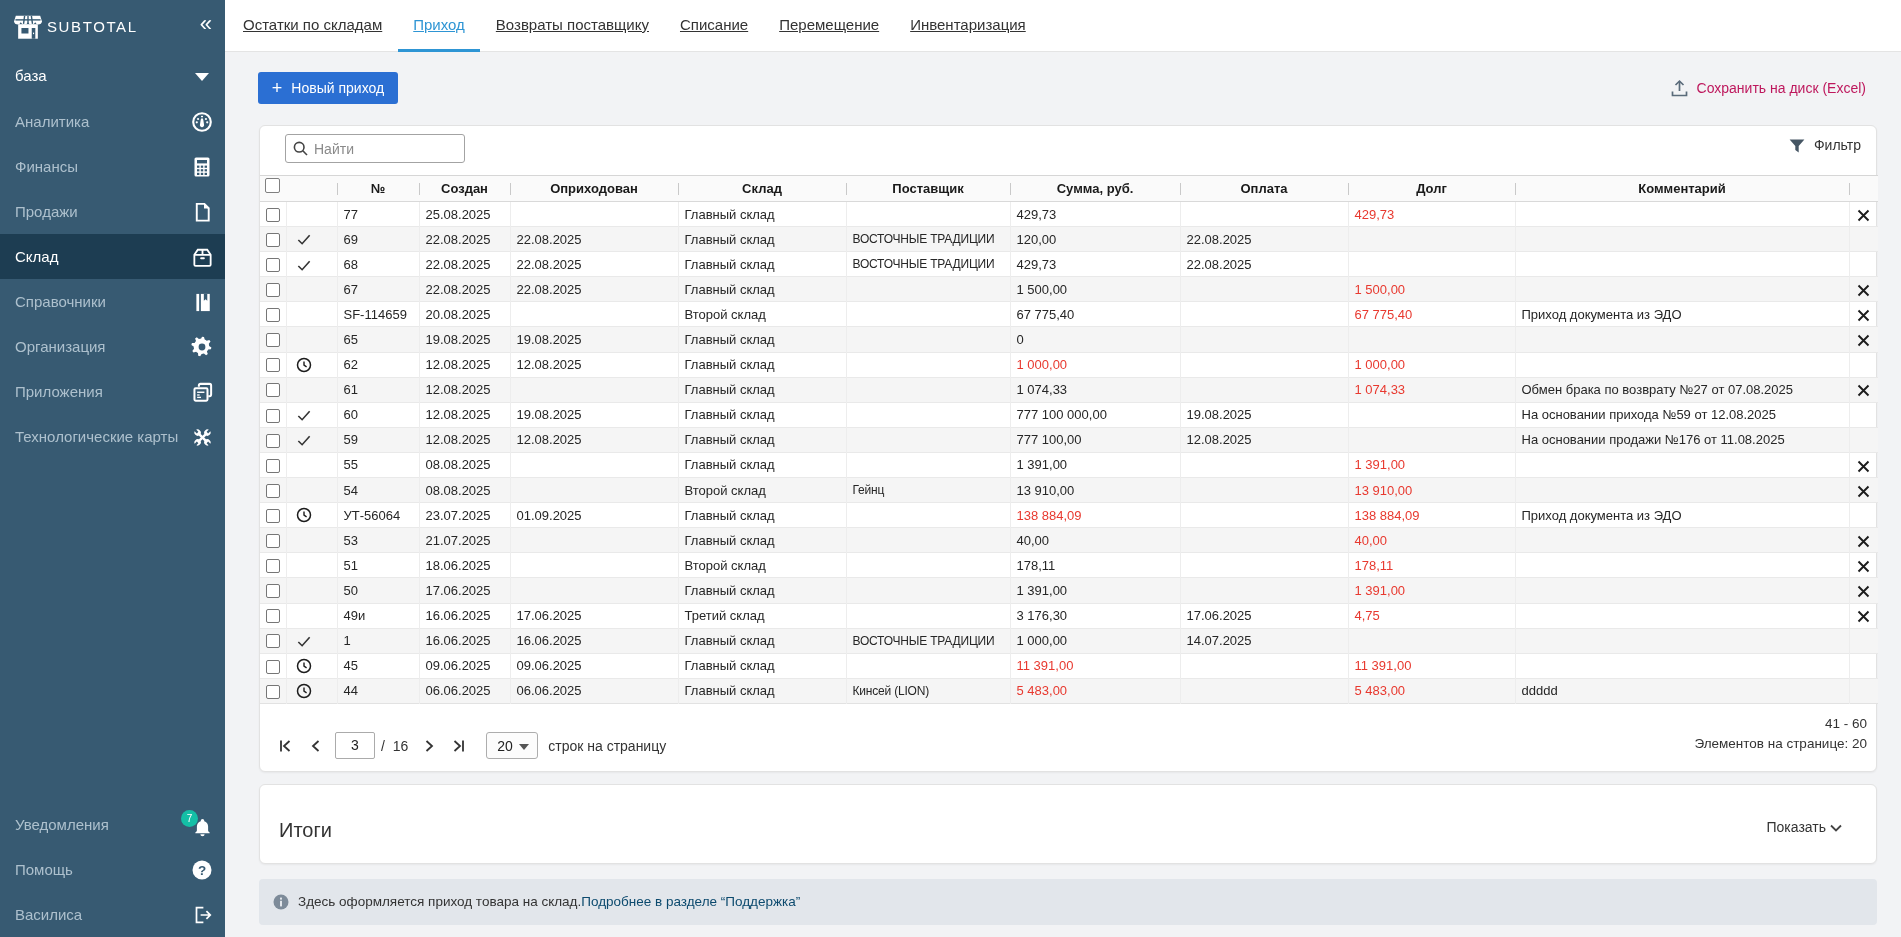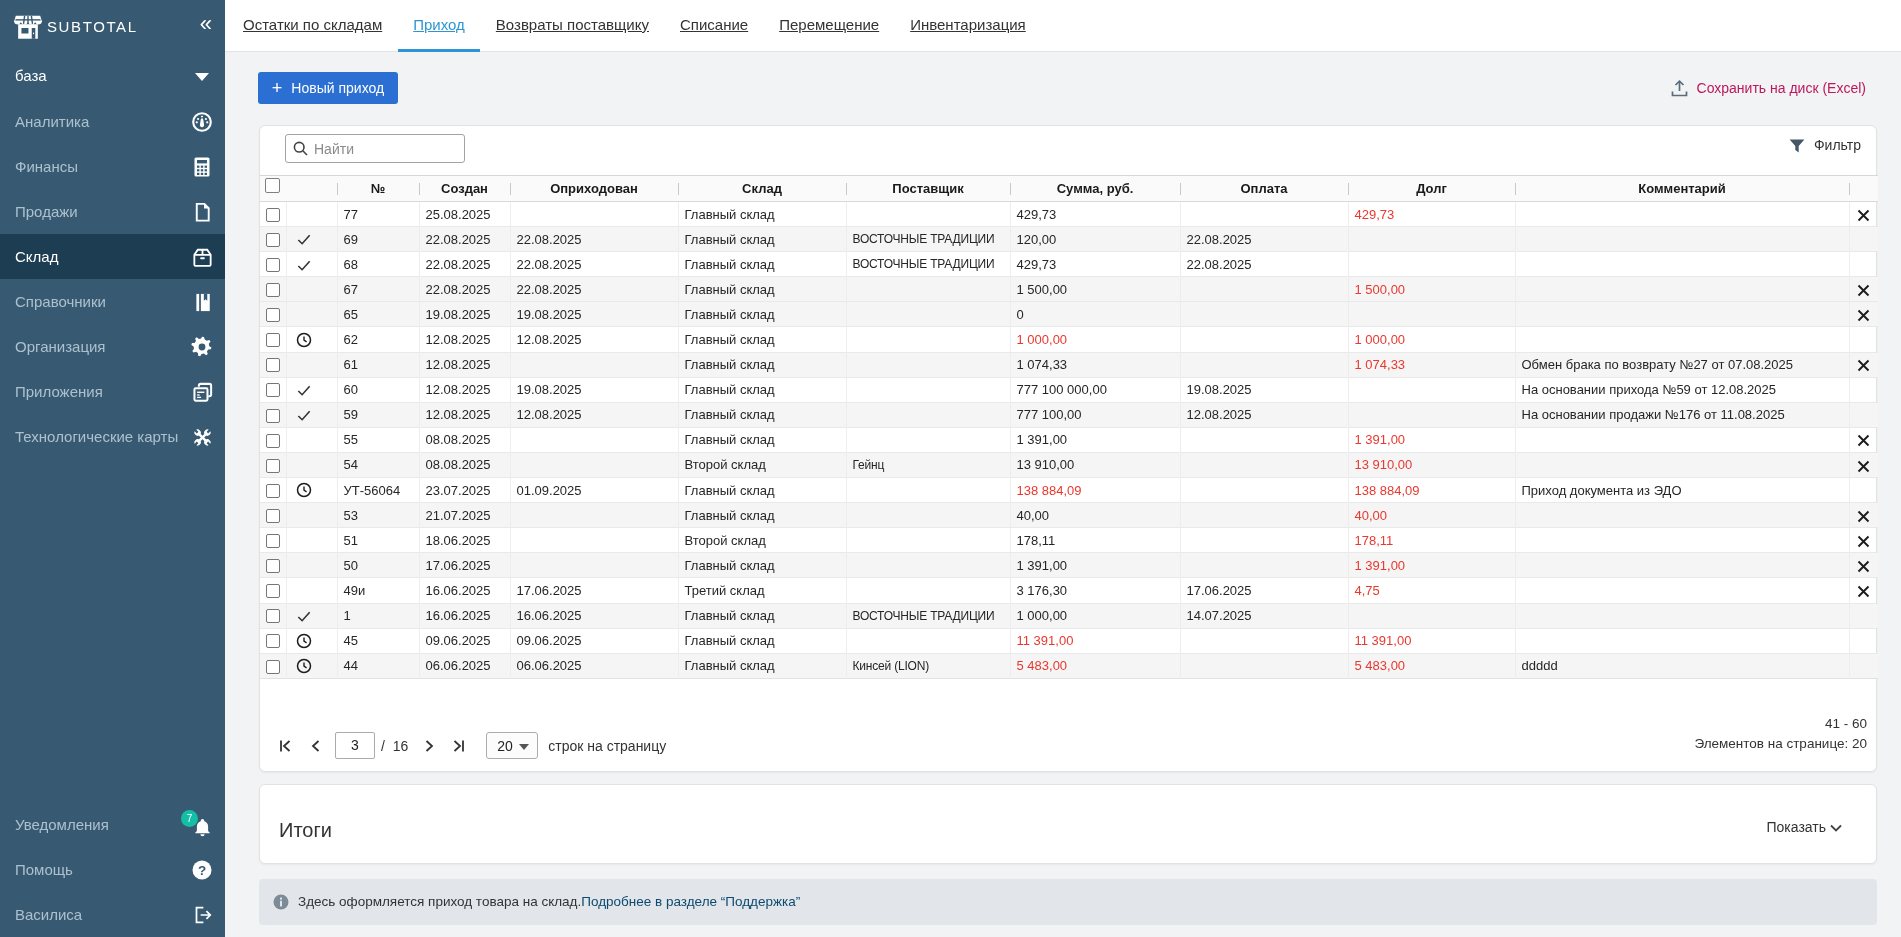--- a/index.html
+++ b/index.html
@@ -344,6 +344,22 @@
                 <path d="M1.5 1.5 L11.5 11.5 M11.5 1.5 L1.5 11.5" stroke="#1c1c1c" stroke-width="1.9"></path>
               </svg></td>
           </tr>
+<tr>
+            <td class="c-cb"><span class="cb"></span></td>
+            <td class="c-ic"></td>
+            <td>SF-114659</td>
+            <td>20.08.2025</td>
+            <td></td>
+            <td>Второй склад</td>
+            <td class="c-pos"></td>
+            <td>67 775,40</td>
+            <td></td>
+            <td class="red">67 775,40</td>
+            <td class="c-comm">Приход документа из ЭДО</td>
+            <td class="c-x"><svg width="13" height="13" viewBox="0 0 13 13">
+                <path d="M1.5 1.5 L11.5 11.5 M11.5 1.5 L1.5 11.5" stroke="#1c1c1c" stroke-width="1.9"></path>
+              </svg></td>
+          </tr>
 <tr class="alt">
             <td class="c-cb"><span class="cb"></span></td>
             <td class="c-ic"></td>

